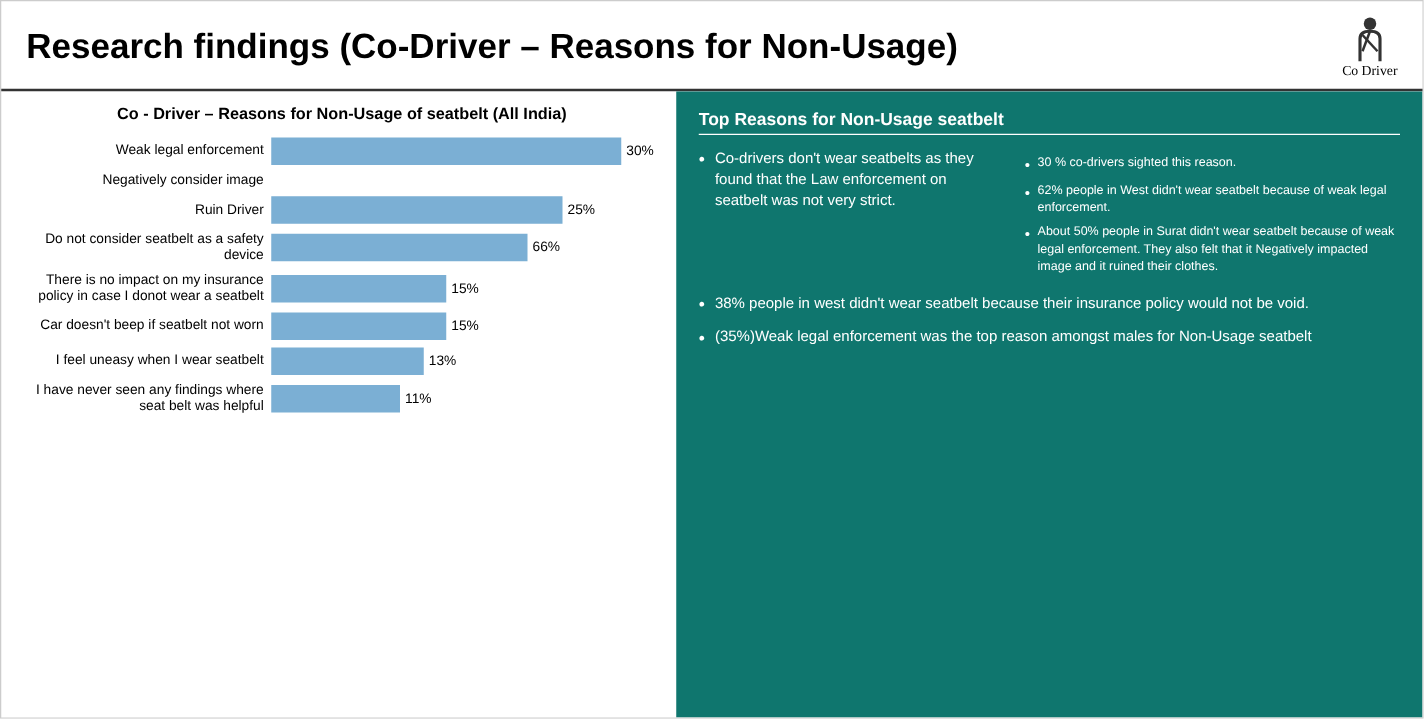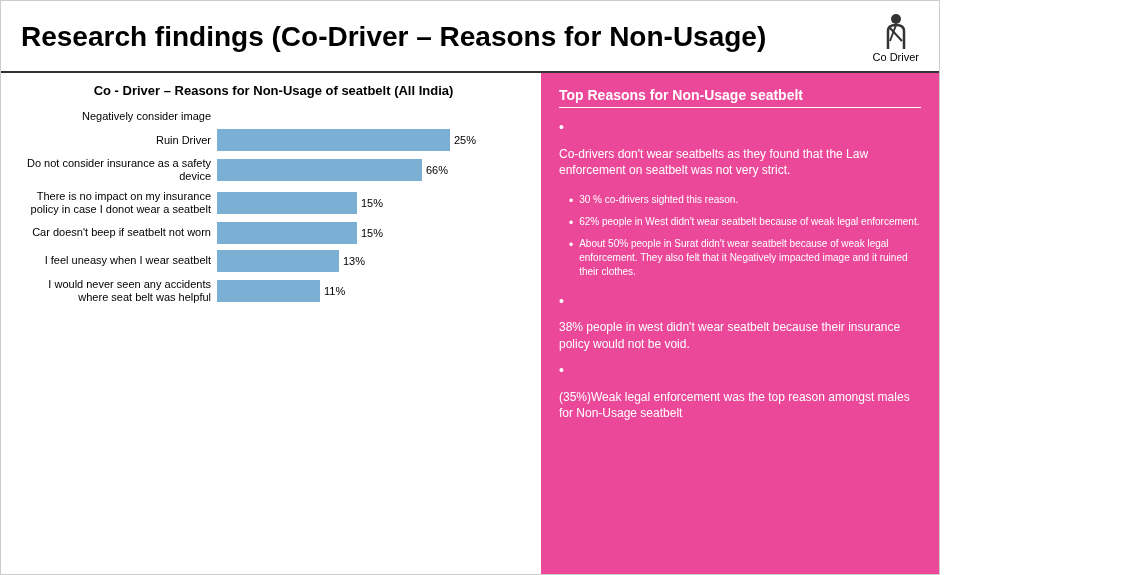--- a/index.html
+++ b/index.html
@@ -11,7 +11,7 @@
       overflow: hidden;
     }
     .page {
-      width: 940px;
+      width: 1139px;
       height: 575px;
       display: flex;
       flex-direction: column;

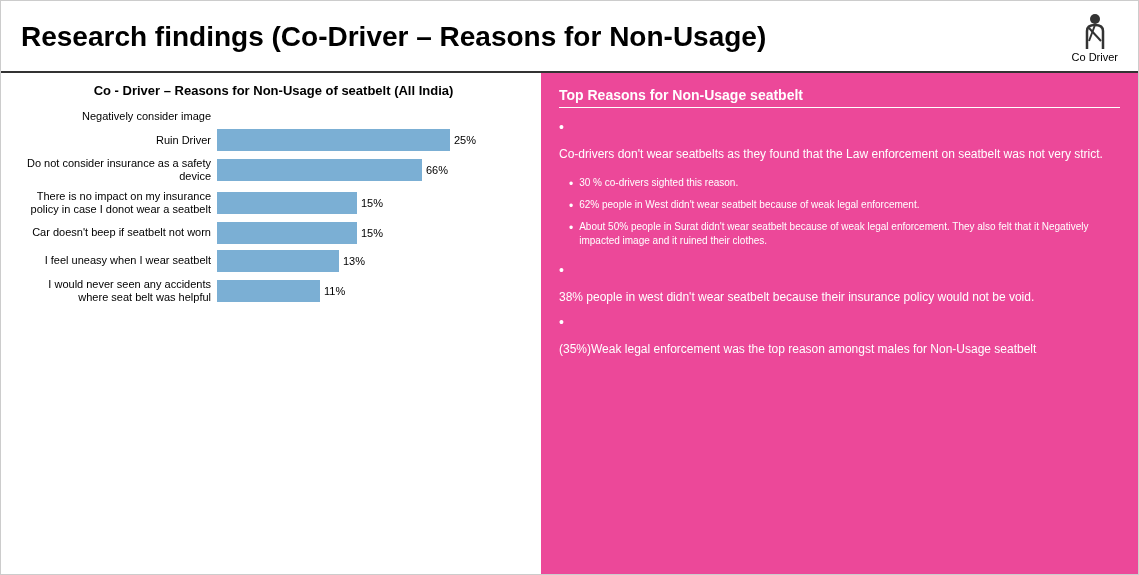--- a/index.html
+++ b/index.html
@@ -35,6 +35,7 @@
       align-items: center;
       font-size: 11px;
       color: #000;
+      font-family: Liberation Serif, serif;
     }
     .header-icon svg {
       width: 40px;

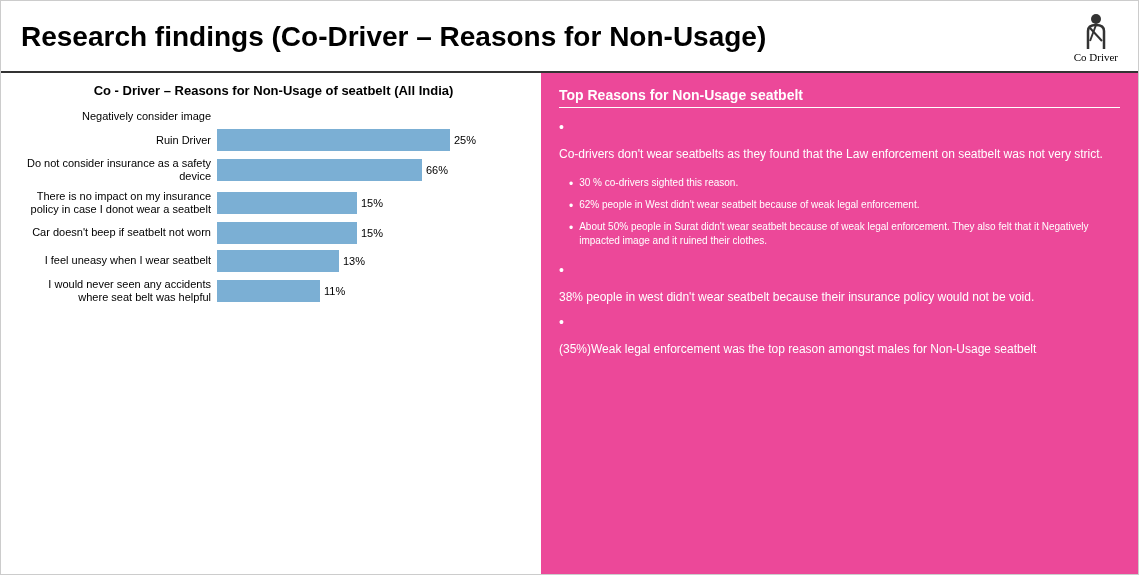--- a/index.html
+++ b/index.html
@@ -91,7 +91,7 @@
     }
     .right-panel {
       flex: 1;
-      background: #ec4899;
+      background: #0f766e;
       padding: 14px 18px;
       color: #fff;
     }

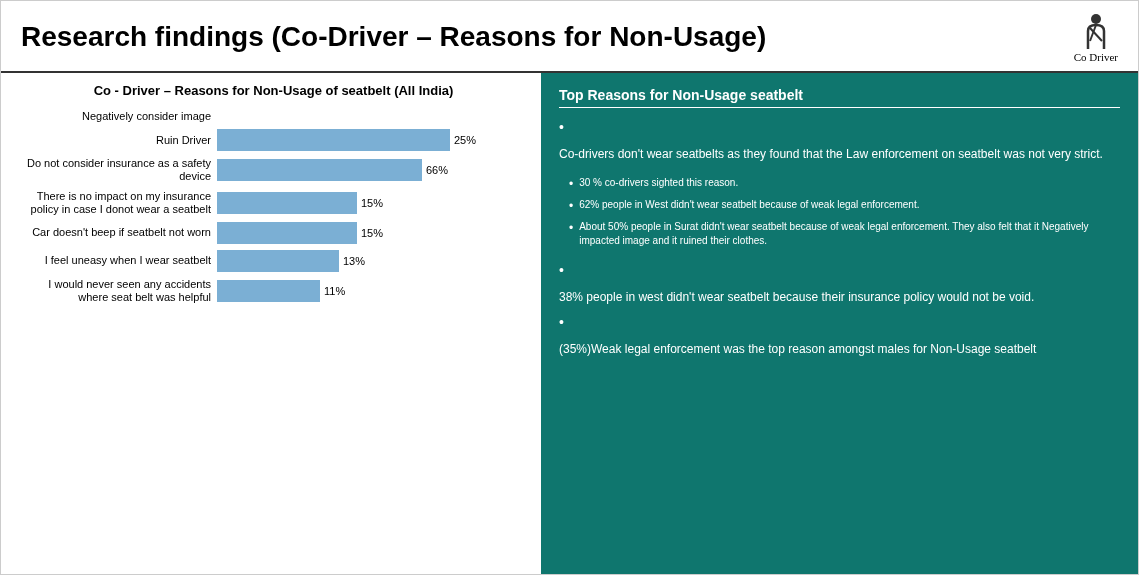--- a/index.html
+++ b/index.html
@@ -163,6 +163,13 @@
     <div class="left-panel">
       <div class="chart-title">Co - Driver – Reasons for Non-Usage of seatbelt (All India)</div>
       <div class="bar-chart" id="bar-chart-container">
+      <div class="bar-row">
+            <div class="bar-label">Weak legal enforcement</div>
+            <div class="bar-container">
+              <div class="bar" style="width: 280px;"></div>
+              <span class="bar-value">30%</span>
+            </div>
+          </div>
           <div class="bar-row">
             <div class="bar-label">Negatively consider image</div>
           </div>

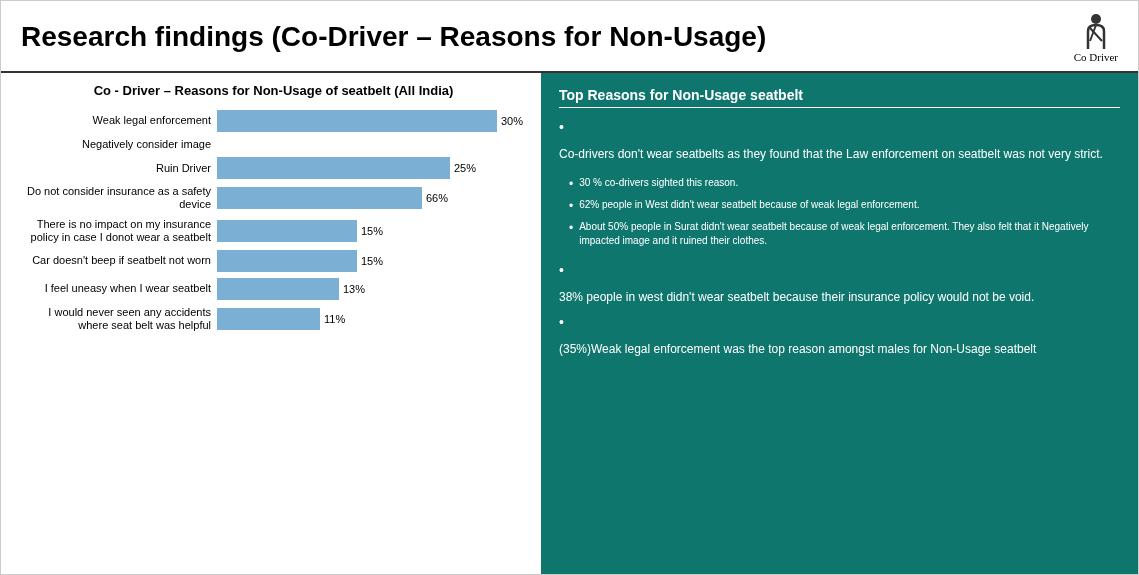--- a/index.html
+++ b/index.html
@@ -113,7 +113,6 @@
       margin-bottom: 8px;
       font-size: 12px;
       line-height: 1.4;
-      flex-direction: column;
     }
     .bullet-list > li::before {
       content: "•";

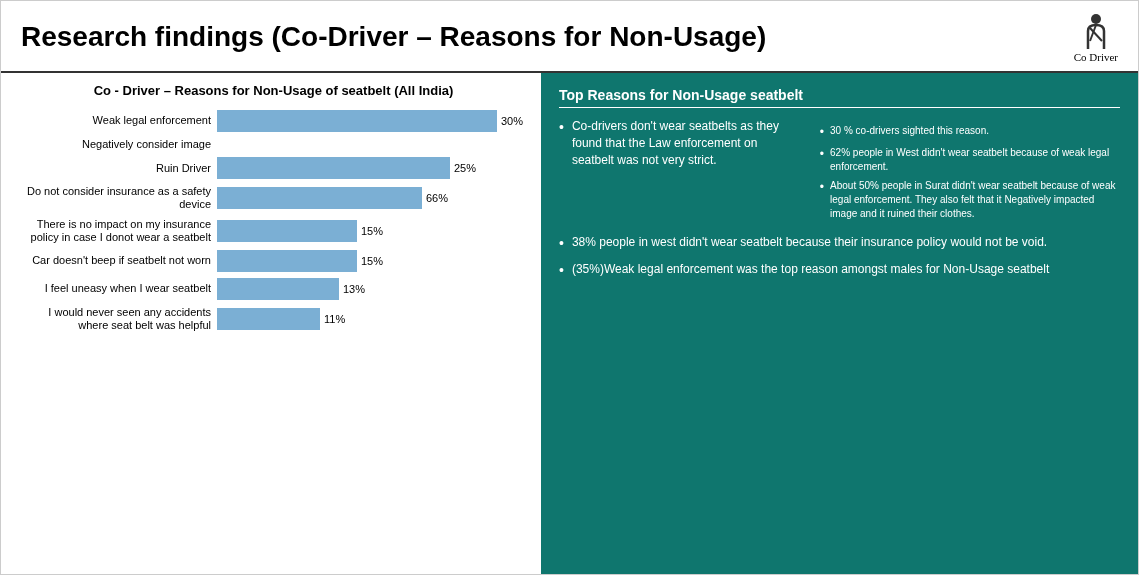--- a/index.html
+++ b/index.html
@@ -180,7 +180,7 @@
             </div>
           </div>
           <div class="bar-row">
-            <div class="bar-label">Do not consider insurance as a safety device</div>
+            <div class="bar-label">Do not consider seatbelt as a safety device</div>
             <div class="bar-container">
               <div class="bar" style="width: 205px;"></div>
               <span class="bar-value">66%</span>

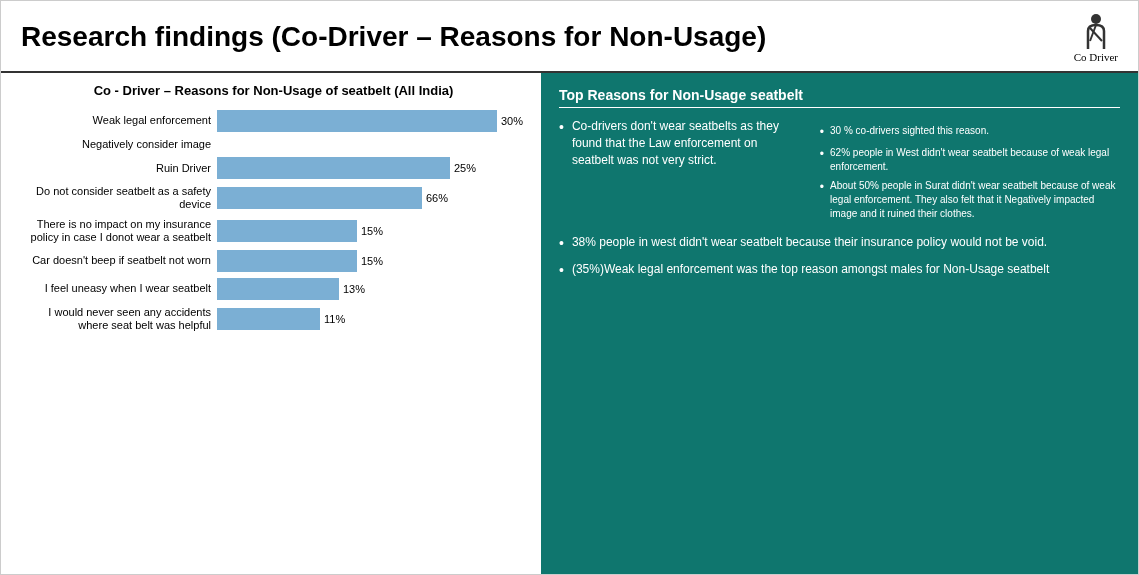--- a/index.html
+++ b/index.html
@@ -208,7 +208,7 @@
             </div>
           </div>
           <div class="bar-row">
-            <div class="bar-label">I would never seen any accidents where seat belt was helpful</div>
+            <div class="bar-label">I have never seen any findings where seat belt was helpful</div>
             <div class="bar-container">
               <div class="bar" style="width: 103px;"></div>
               <span class="bar-value">11%</span>

